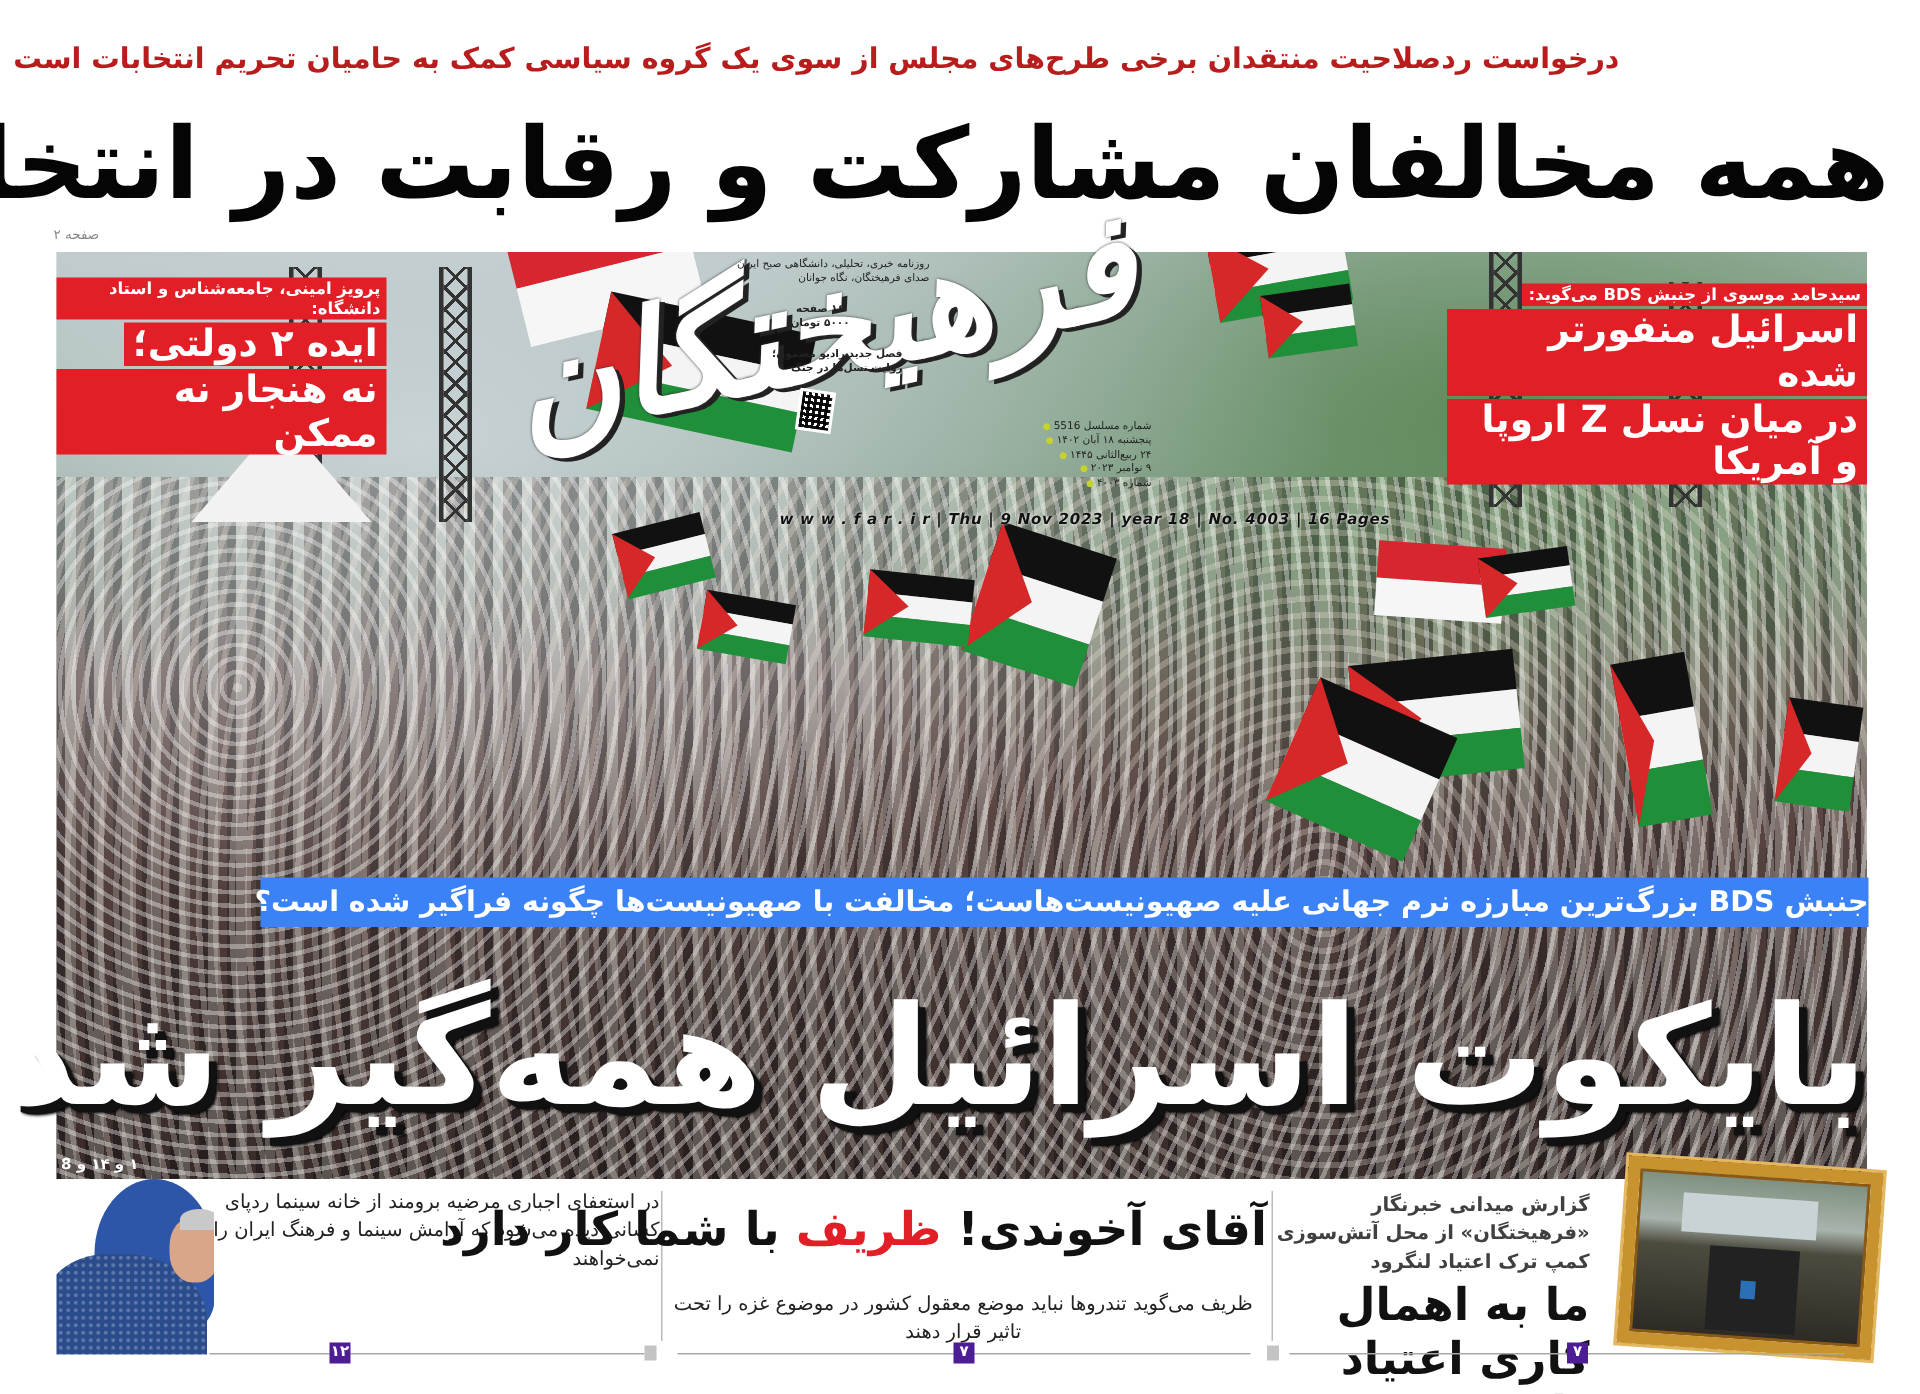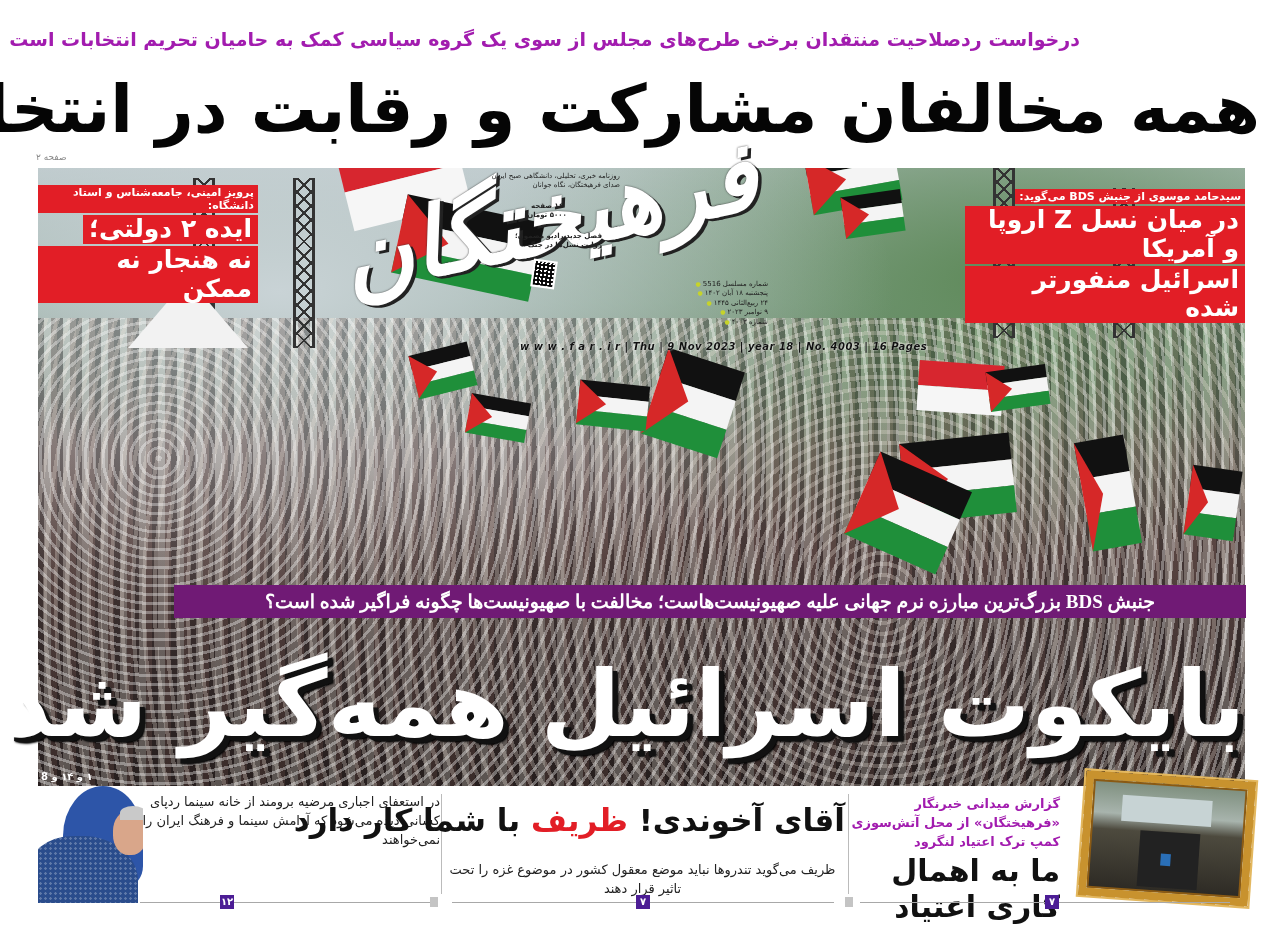--- a/index.html
+++ b/index.html
@@ -8,7 +8,7 @@
 
   .kicker {
     position: absolute; top: 28px; left: 200px; width: 880px;
-    text-align: center; font-size: 19px; font-weight: bold; color: #a21caf; white-space: nowrap;
+    text-align: center; font-size: 19px; font-weight: bold; color: #b91c1c; white-space: nowrap;
   }
   .headline {
     position: absolute; top: 62px; left: 30px; width: 1230px;

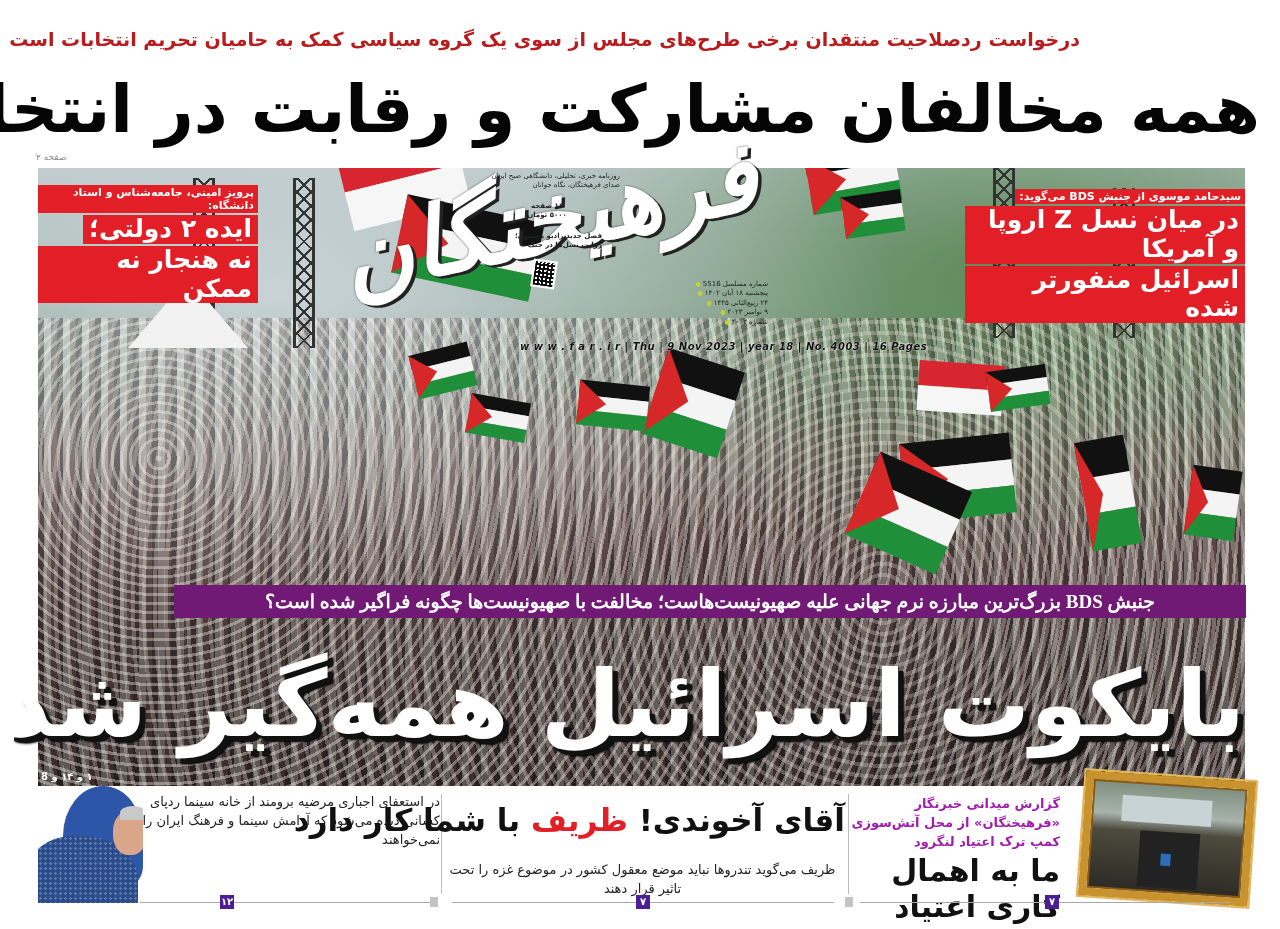--- a/index.html
+++ b/index.html
@@ -274,8 +274,8 @@
 
 <div class="side-right">
   <span class="side-kicker">سیدحامد موسوی از جنبش BDS می‌گوید:</span>
+  <span class="redbox side-line">اسرائیل منفورتر شده</span>
   <span class="redbox side-line">در میان نسل Z اروپا و آمریکا</span>
-  <span class="redbox side-line">اسرائیل منفورتر شده</span>
 </div>
 
 <div class="side-left">

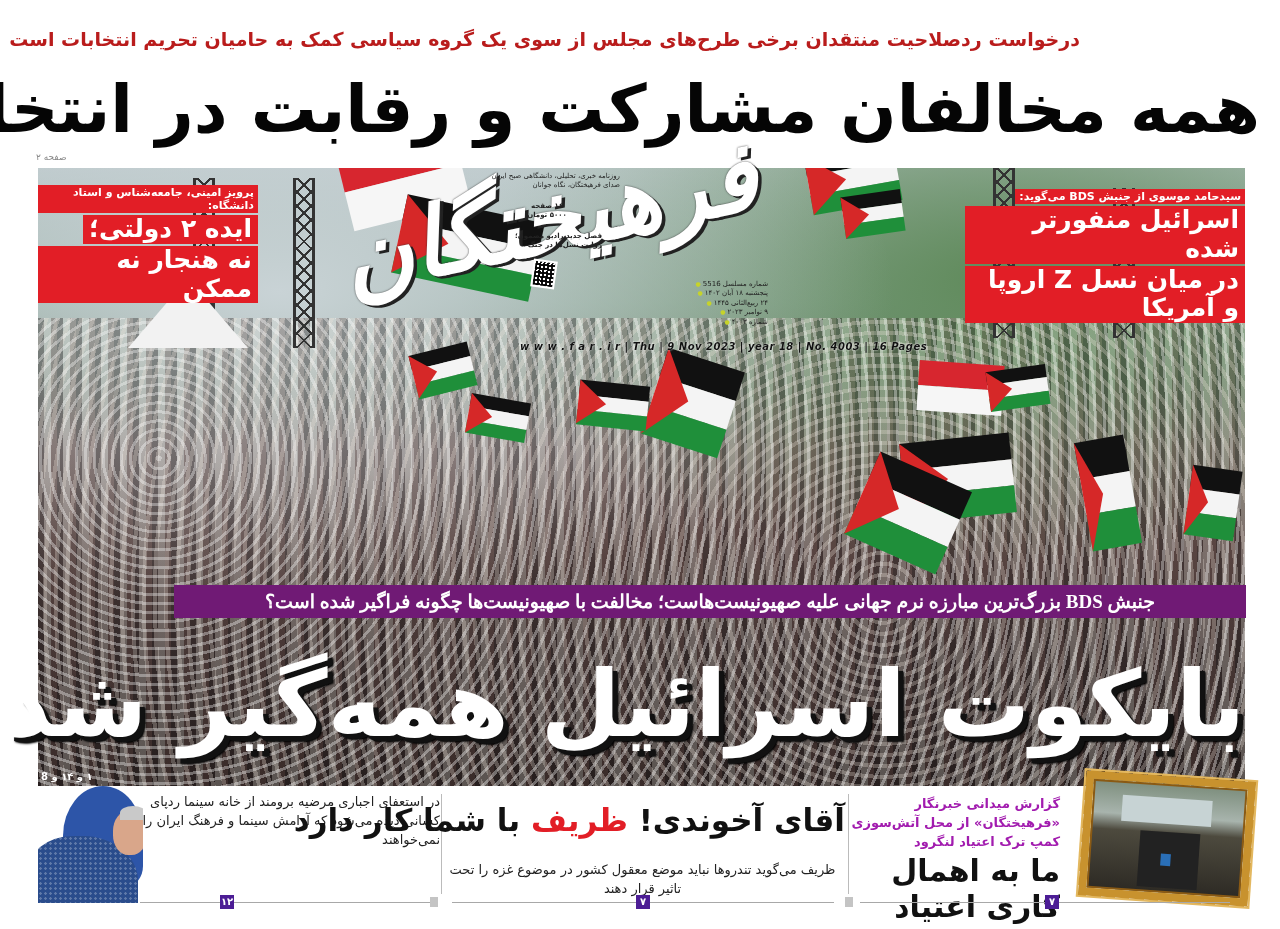--- a/index.html
+++ b/index.html
@@ -91,7 +91,7 @@
 
   .photo-caption {
     position: absolute; top: 585px; left: 174px; width: 1072px; z-index: 6; text-align: center;
-    background: #701a75; color: #fff; font-size: 19px; font-weight: 900; line-height: 33px; white-space: nowrap; font-family: Liberation Serif, serif;
+    background: #3b82f6; color: #fff; font-size: 19px; font-weight: 900; line-height: 33px; white-space: nowrap;
   }
   .main-title {
     position: absolute; top: 640px; left: 45px; width: 1200px; z-index: 6; text-align: center;

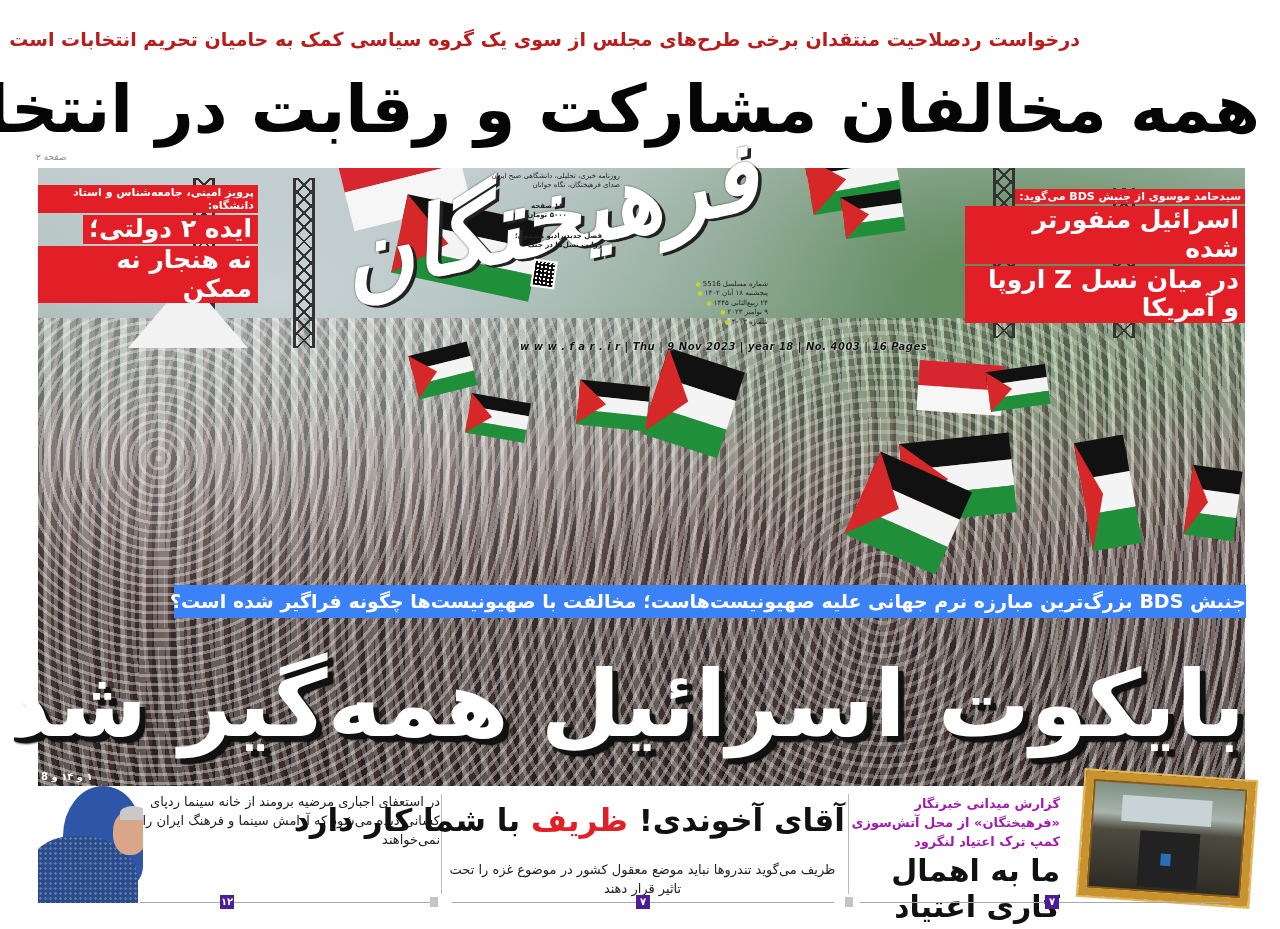--- a/index.html
+++ b/index.html
@@ -116,7 +116,7 @@
   .story-2 .st-body { margin-top: 20px; }
 
   .story-3 { left: 850px; width: 210px; }
-  .story-3 .st-kicker { font-size: 13px; font-weight: bold; color: #a21caf; margin-top: 8px; line-height: 19px; }
+  .story-3 .st-kicker { font-size: 13px; font-weight: bold; color: #404040; margin-top: 8px; line-height: 19px; }
   .story-3 .st-title { font-size: 30px; line-height: 36px; margin-top: 2px; }
 
   .vdiv { position: absolute; top: 8px; width: 1px; height: 100px; background: #bbb; }

